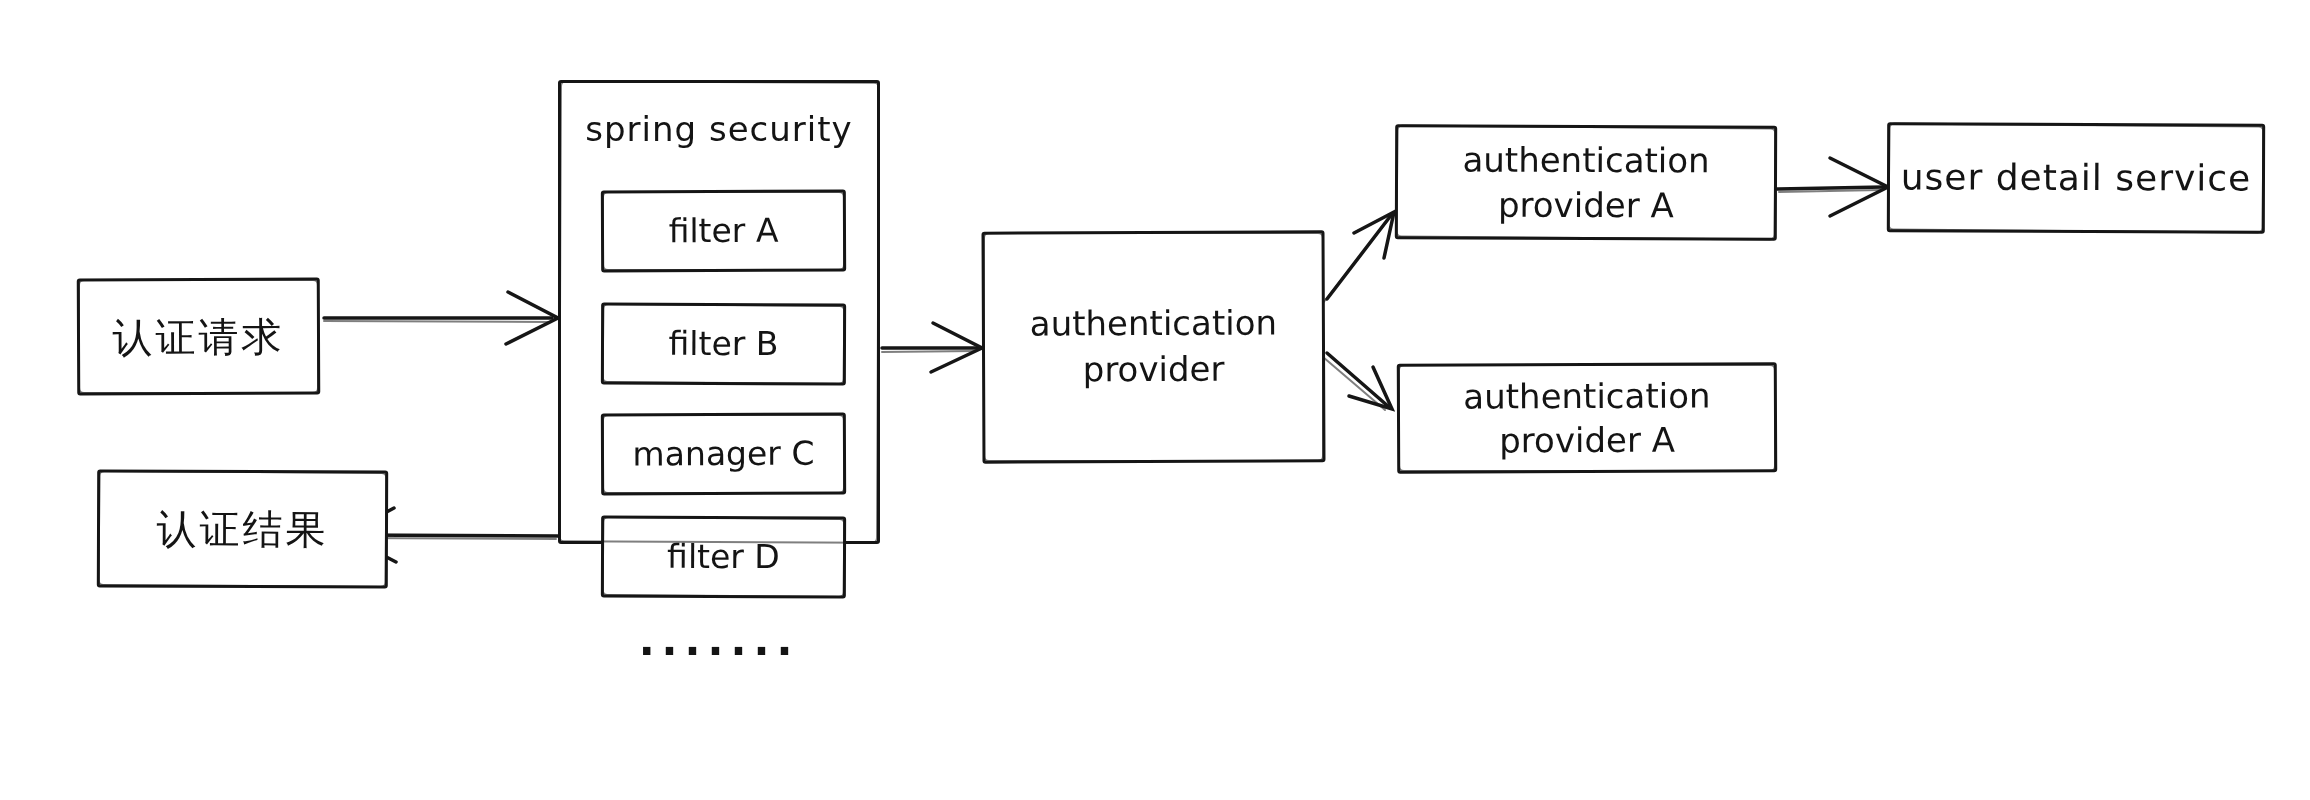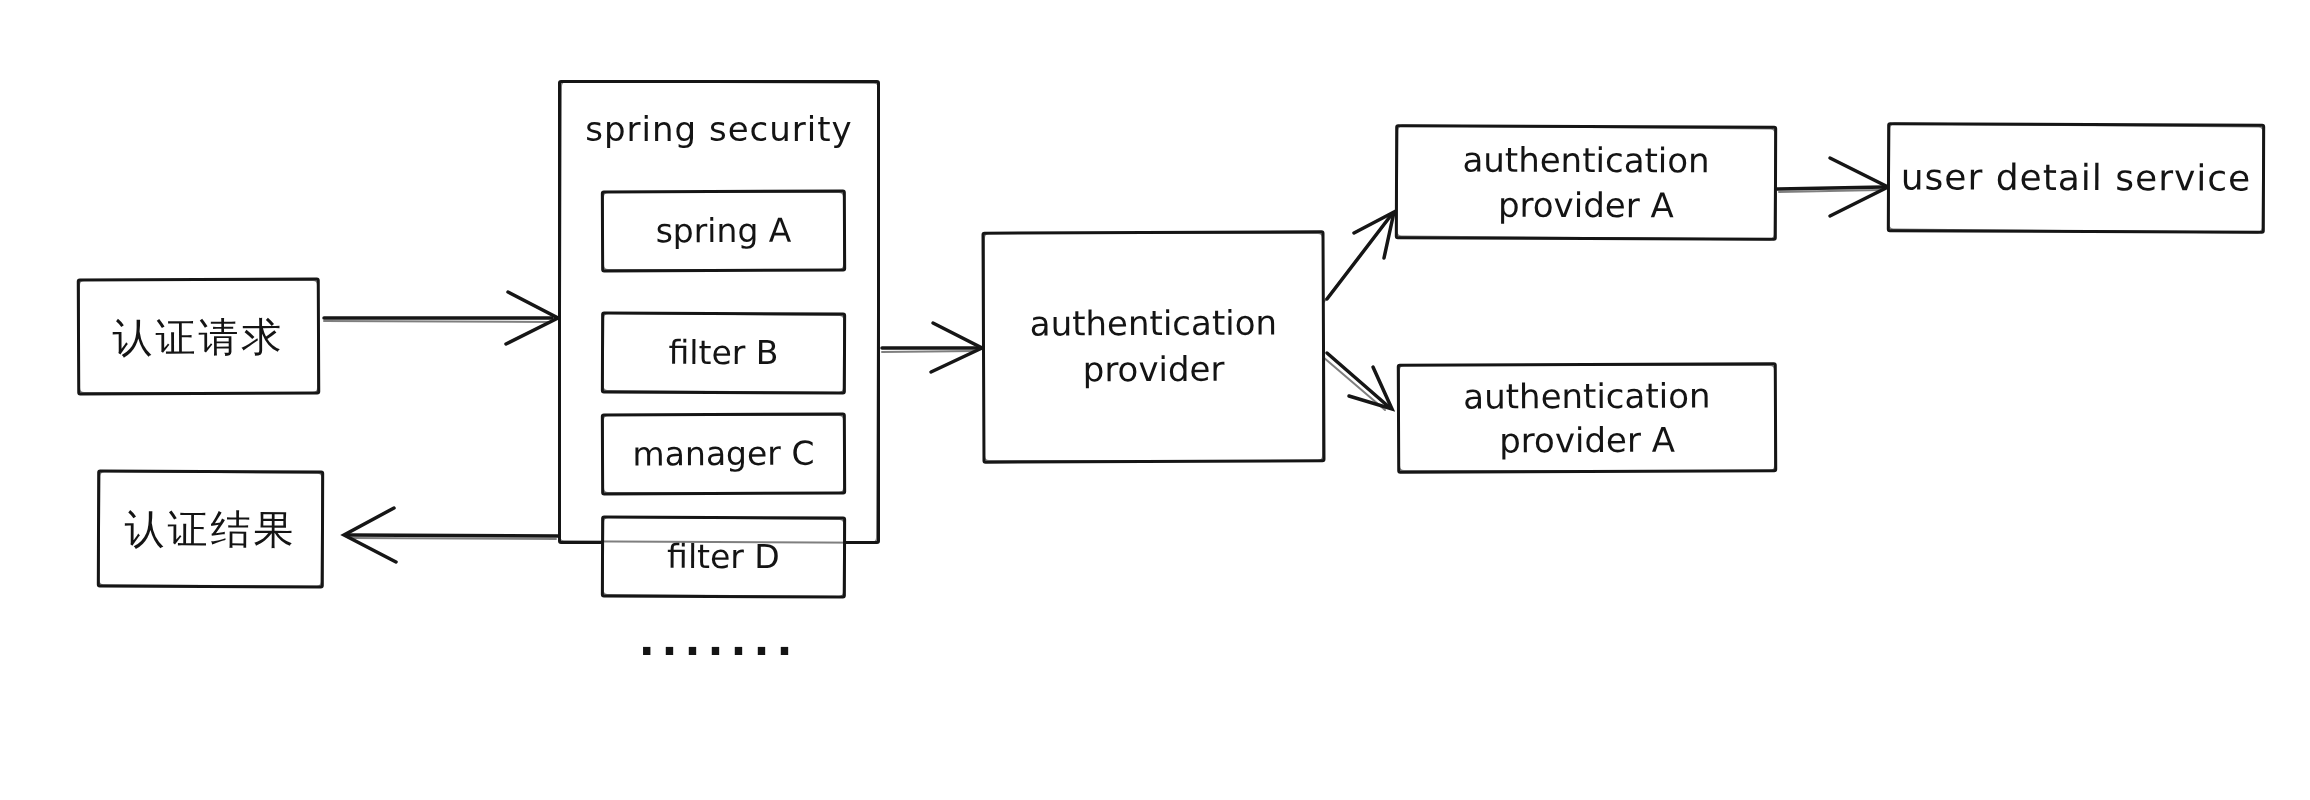--- a/index.html
+++ b/index.html
@@ -155,7 +155,7 @@
     <div class="title">spring security</div>
 
     <div class="box filter-box tilt-l" id="filter-a">
-      <span>spring A</span>
+      <span>filter A</span>
     </div>
     <div class="box filter-box tilt-r" id="filter-b">
       <span>filter B</span>

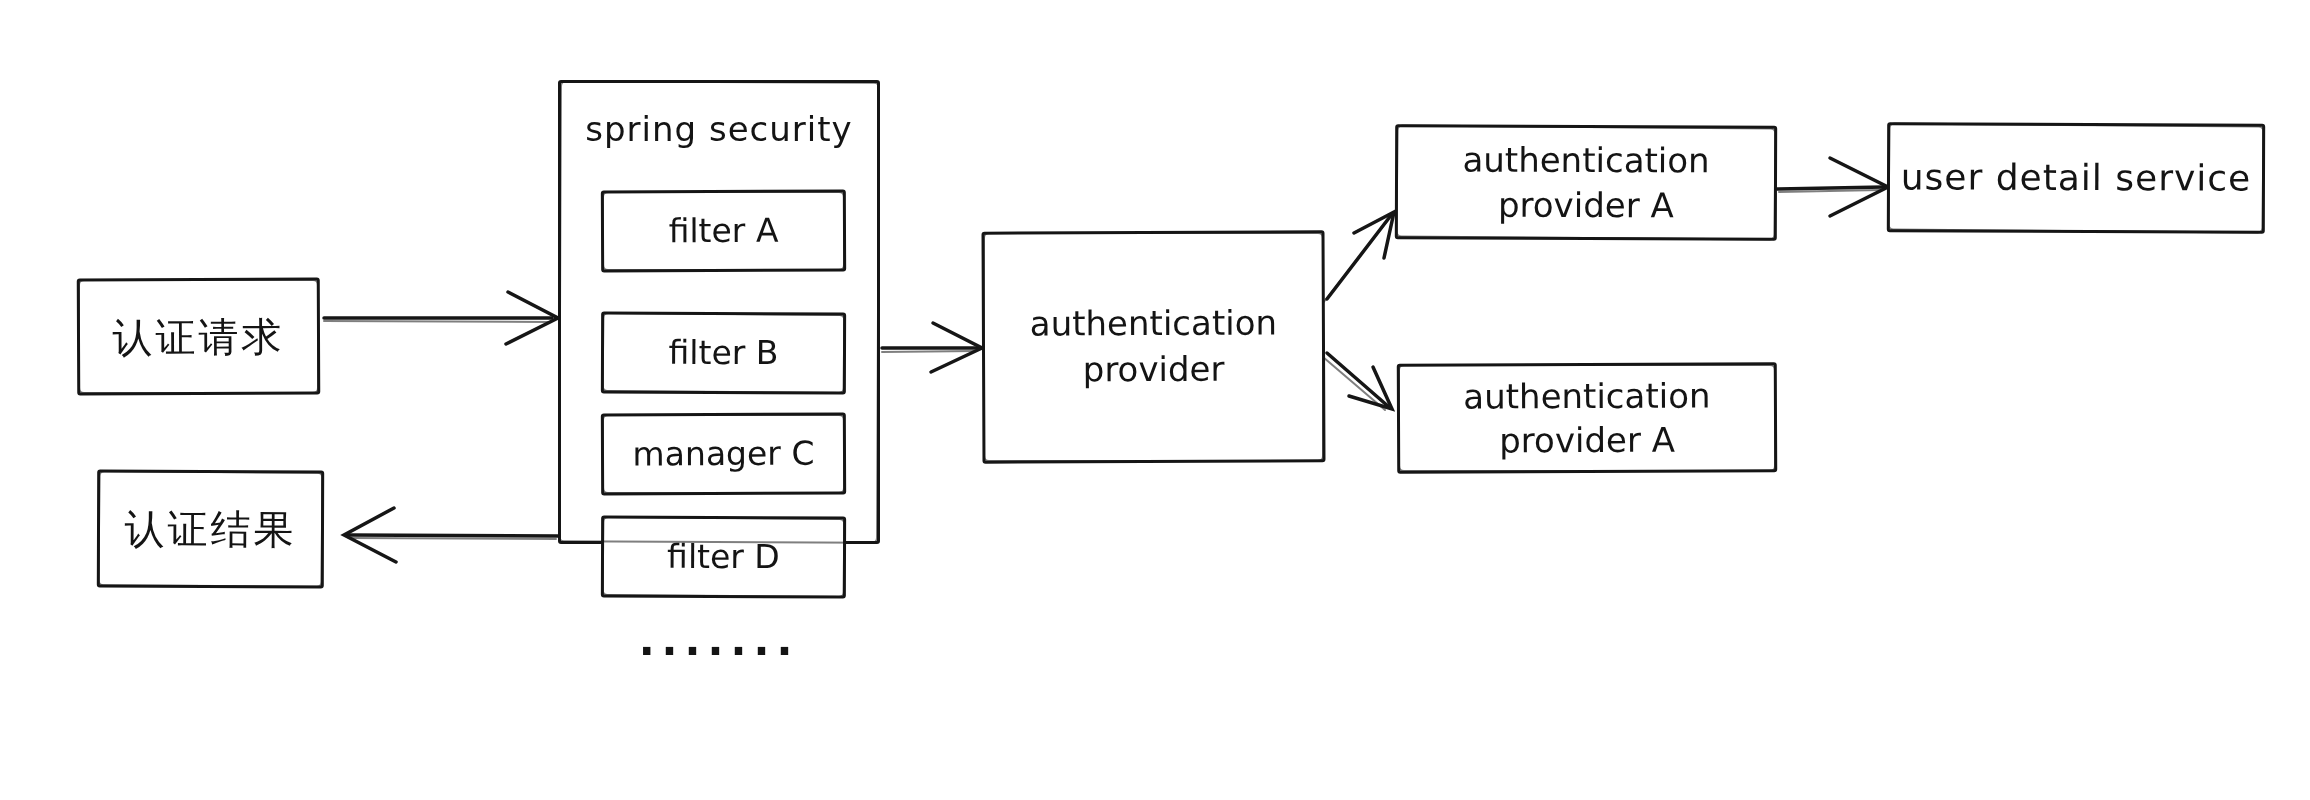--- a/index.html
+++ b/index.html
@@ -62,7 +62,7 @@
     font-size: 33px;
   }
   #filter-a { top: 107px; }
-  #filter-b { top: 220px; margin-top: 9px; }
+  #filter-b { top: 220px; }
   #filter-c { top: 330px; }
   #filter-d { top: 433px; }
   .ellipsis {

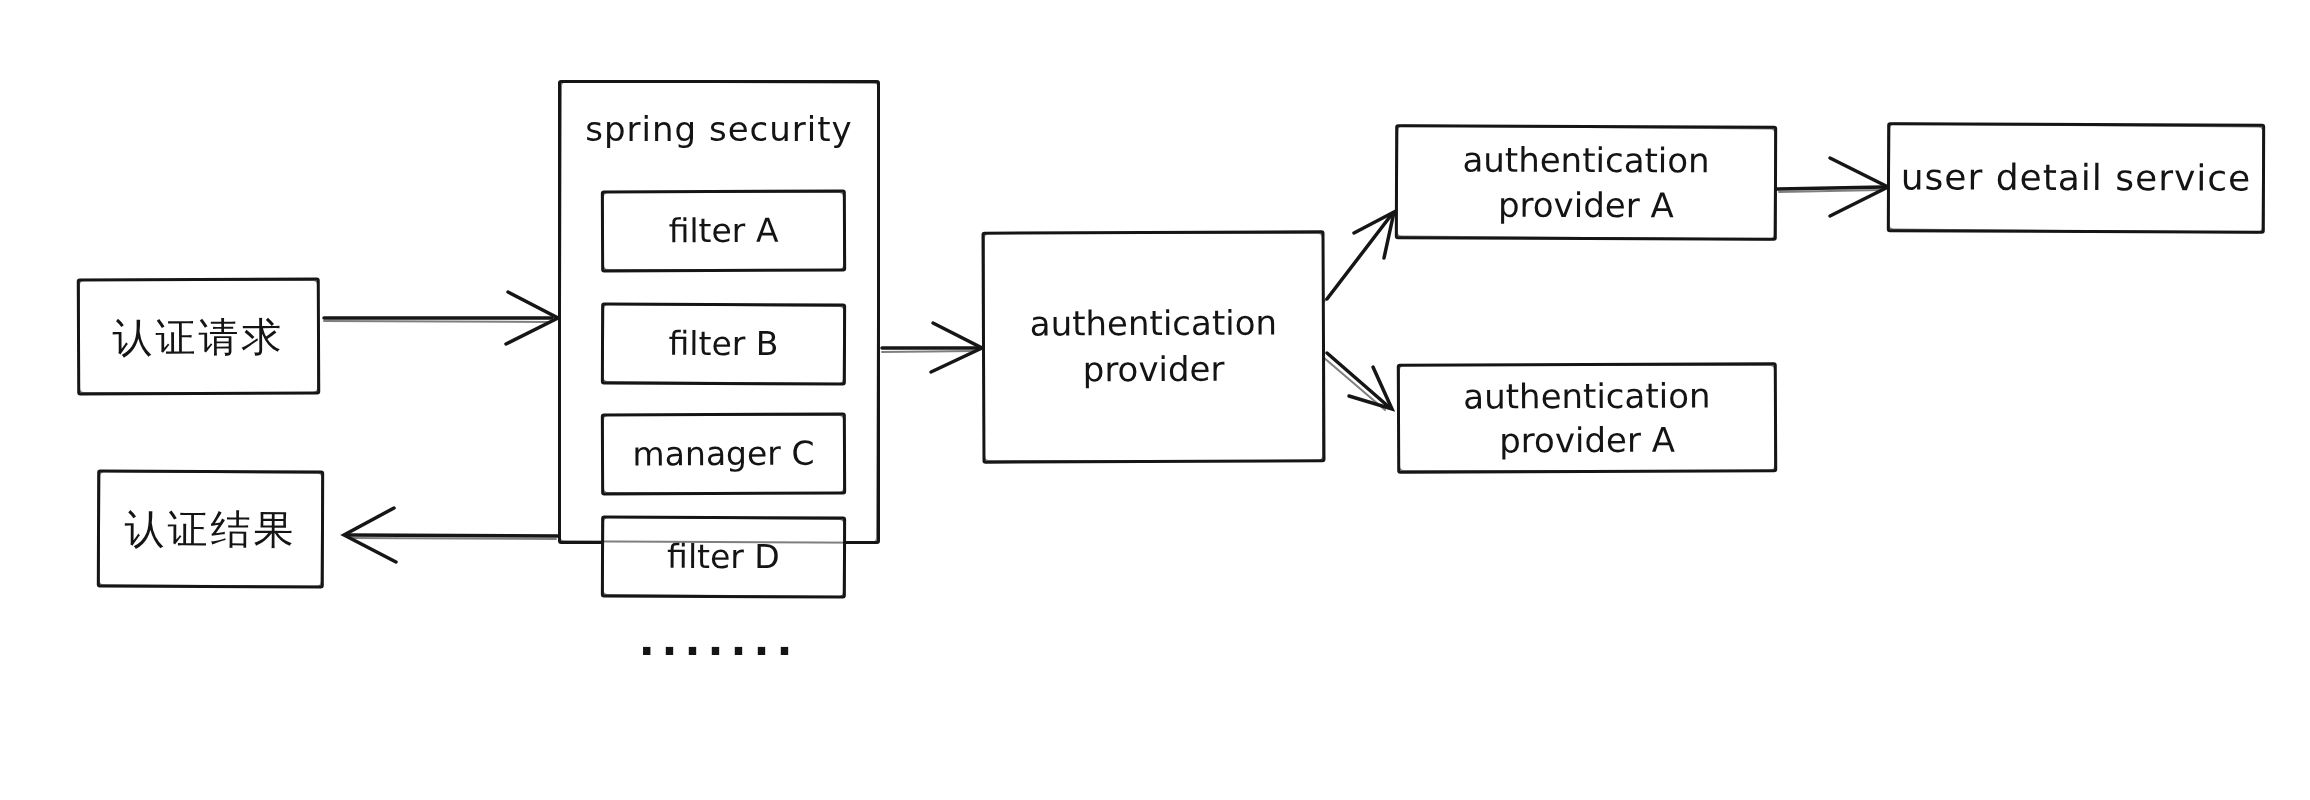--- a/index.html
+++ b/index.html
@@ -78,7 +78,7 @@
   }
 
   #auth-request { left: 77px;  top: 278px; width: 243px; height: 117px; }
-  #auth-result  { left: 97px;  top: 470px; width: 227px; height: 118px; align-items: center; }
+  #auth-result  { left: 97px;  top: 470px; width: 291px; height: 118px; align-items: center; }
 
   #auth-manager   { left: 982px;  top: 231px; width: 343px; height: 232px; font-size: 34px; line-height: 1.35; }
   #provider-top   { left: 1395px; top: 125px; width: 382px; height: 115px; font-size: 34px; }

